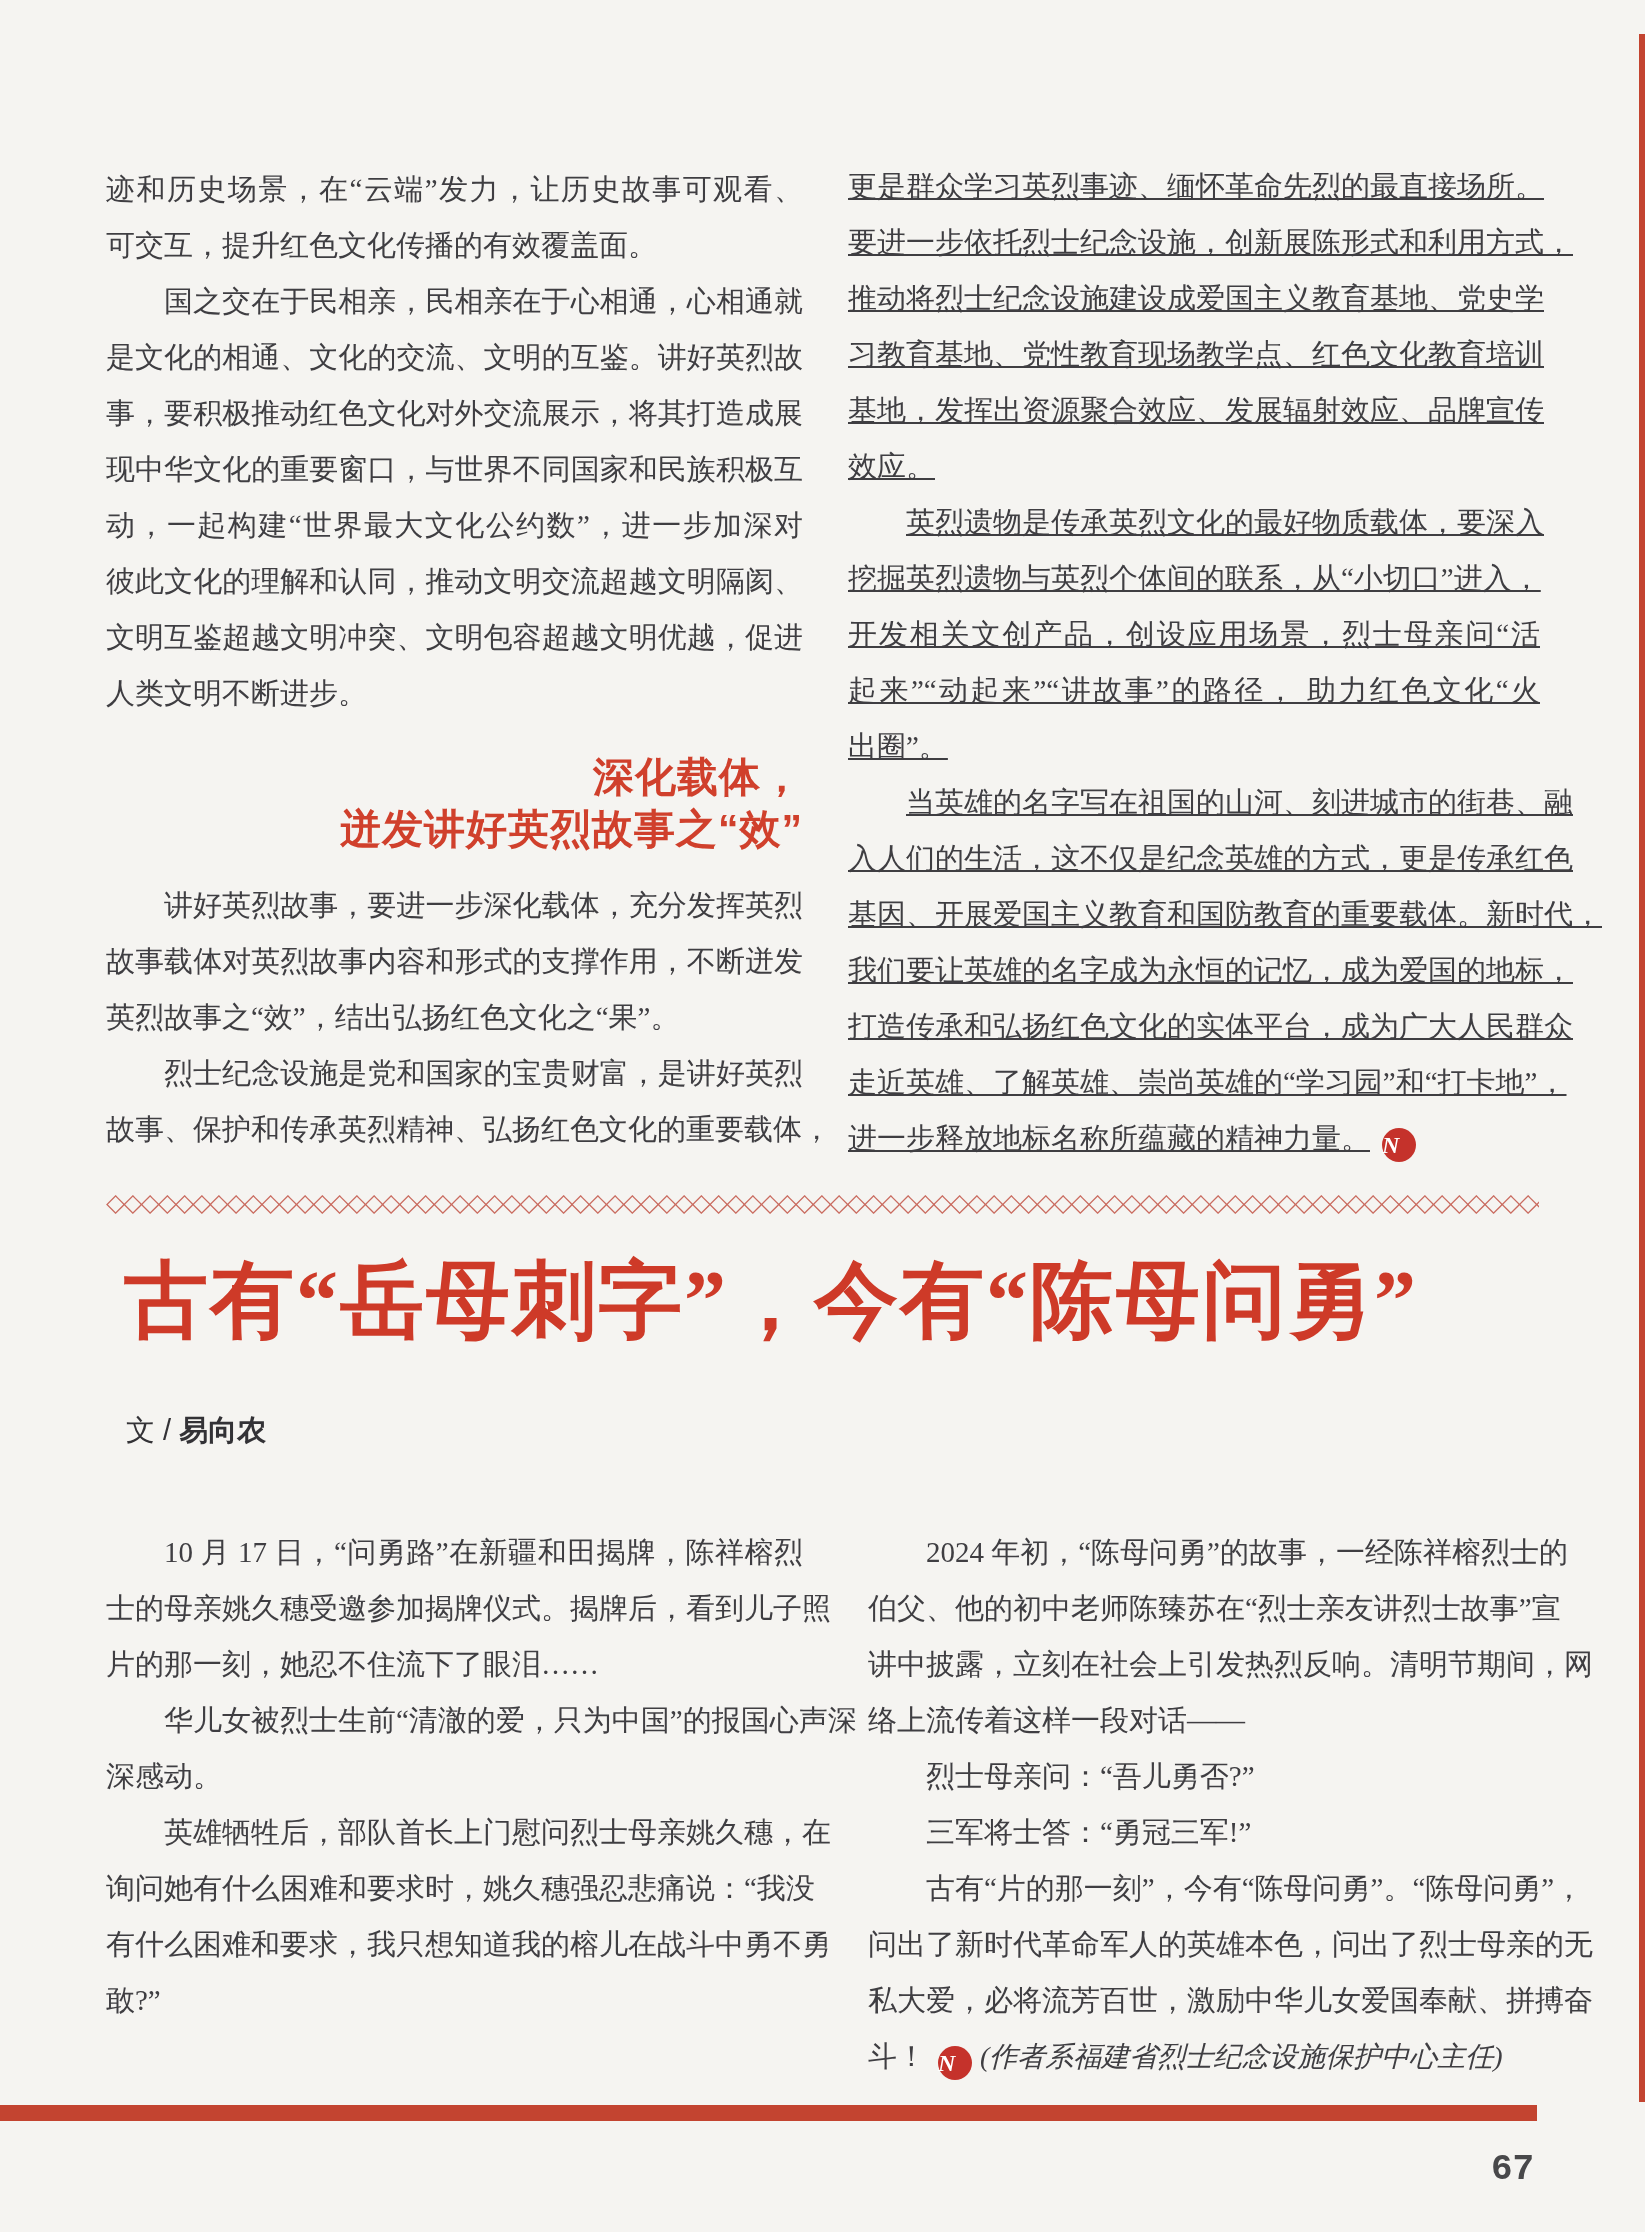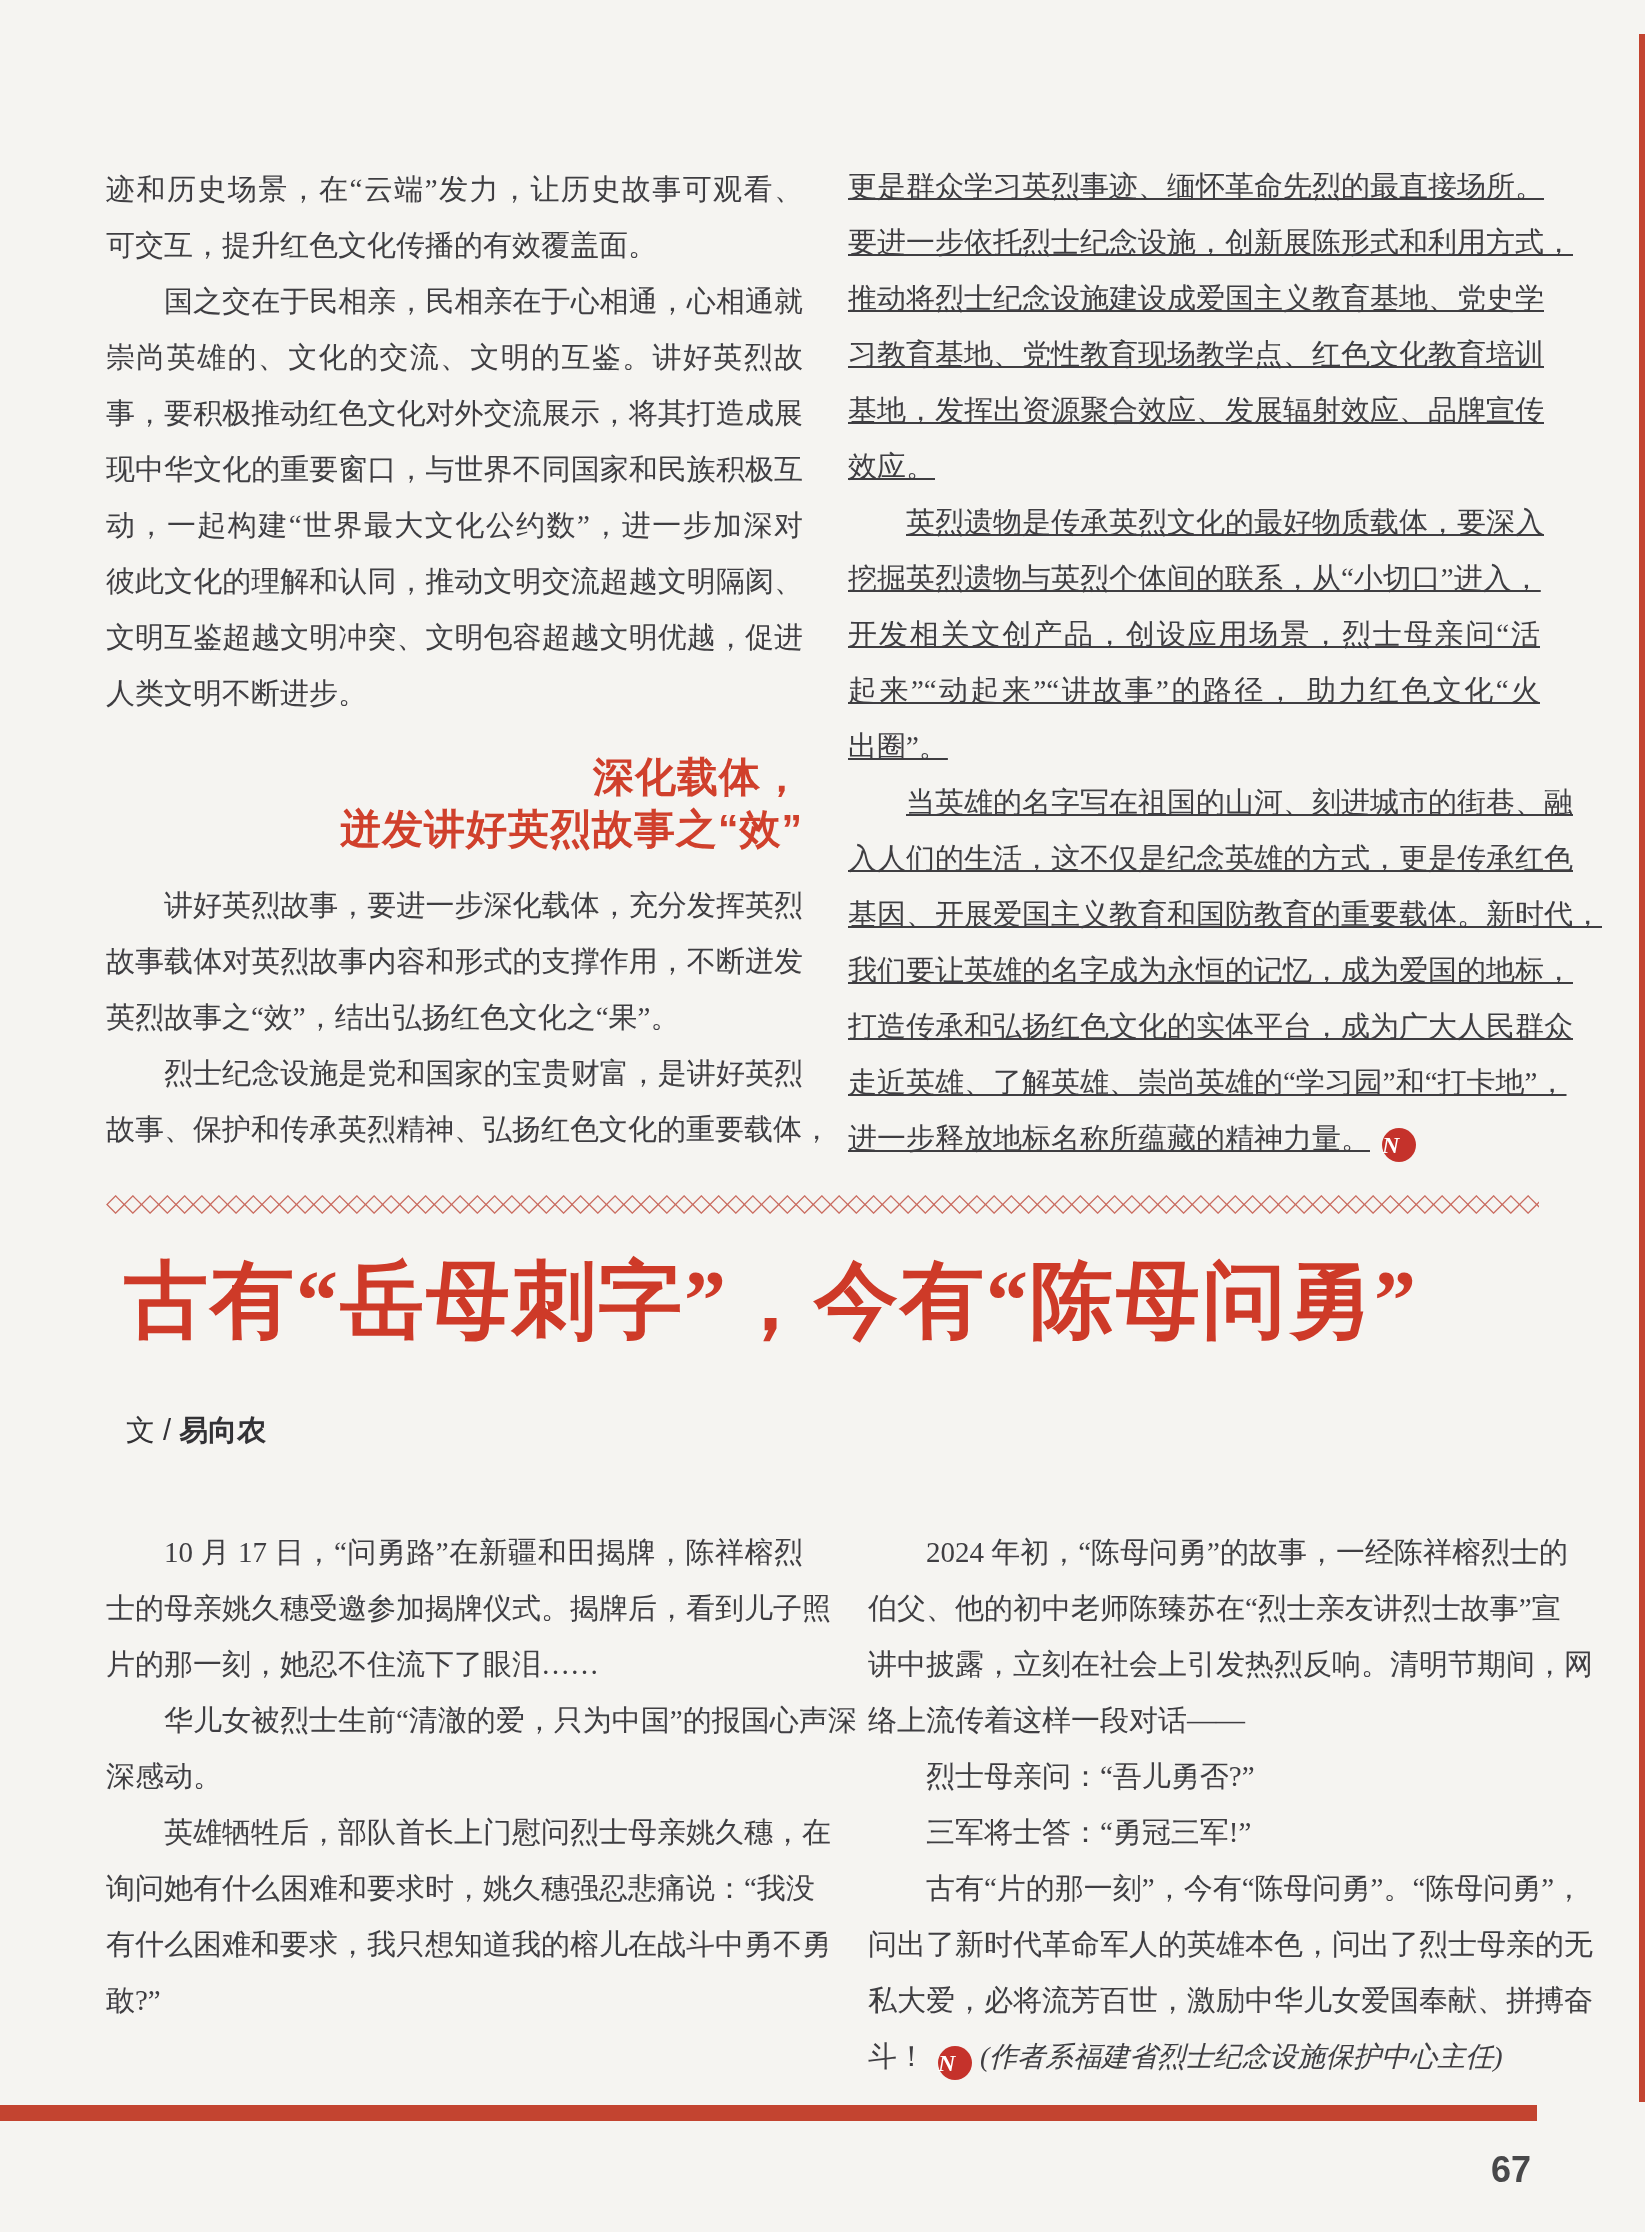--- a/index.html
+++ b/index.html
@@ -89,7 +89,7 @@
       </div>
       <div class="para indent">
         <div class="tl">国之交在于民相亲，民相亲在于心相通，心相通就</div>
-        <div class="tl">崇尚英雄的、文化的交流、文明的互鉴。讲好英烈故</div>
+        <div class="tl">是文化的相通、文化的交流、文明的互鉴。讲好英烈故</div>
         <div class="tl">事，要积极推动红色文化对外交流展示，将其打造成展</div>
         <div class="tl">现中华文化的重要窗口，与世界不同国家和民族积极互</div>
         <div class="tl">动，一起构建“世界最大文化公约数”，进一步加深对</div>

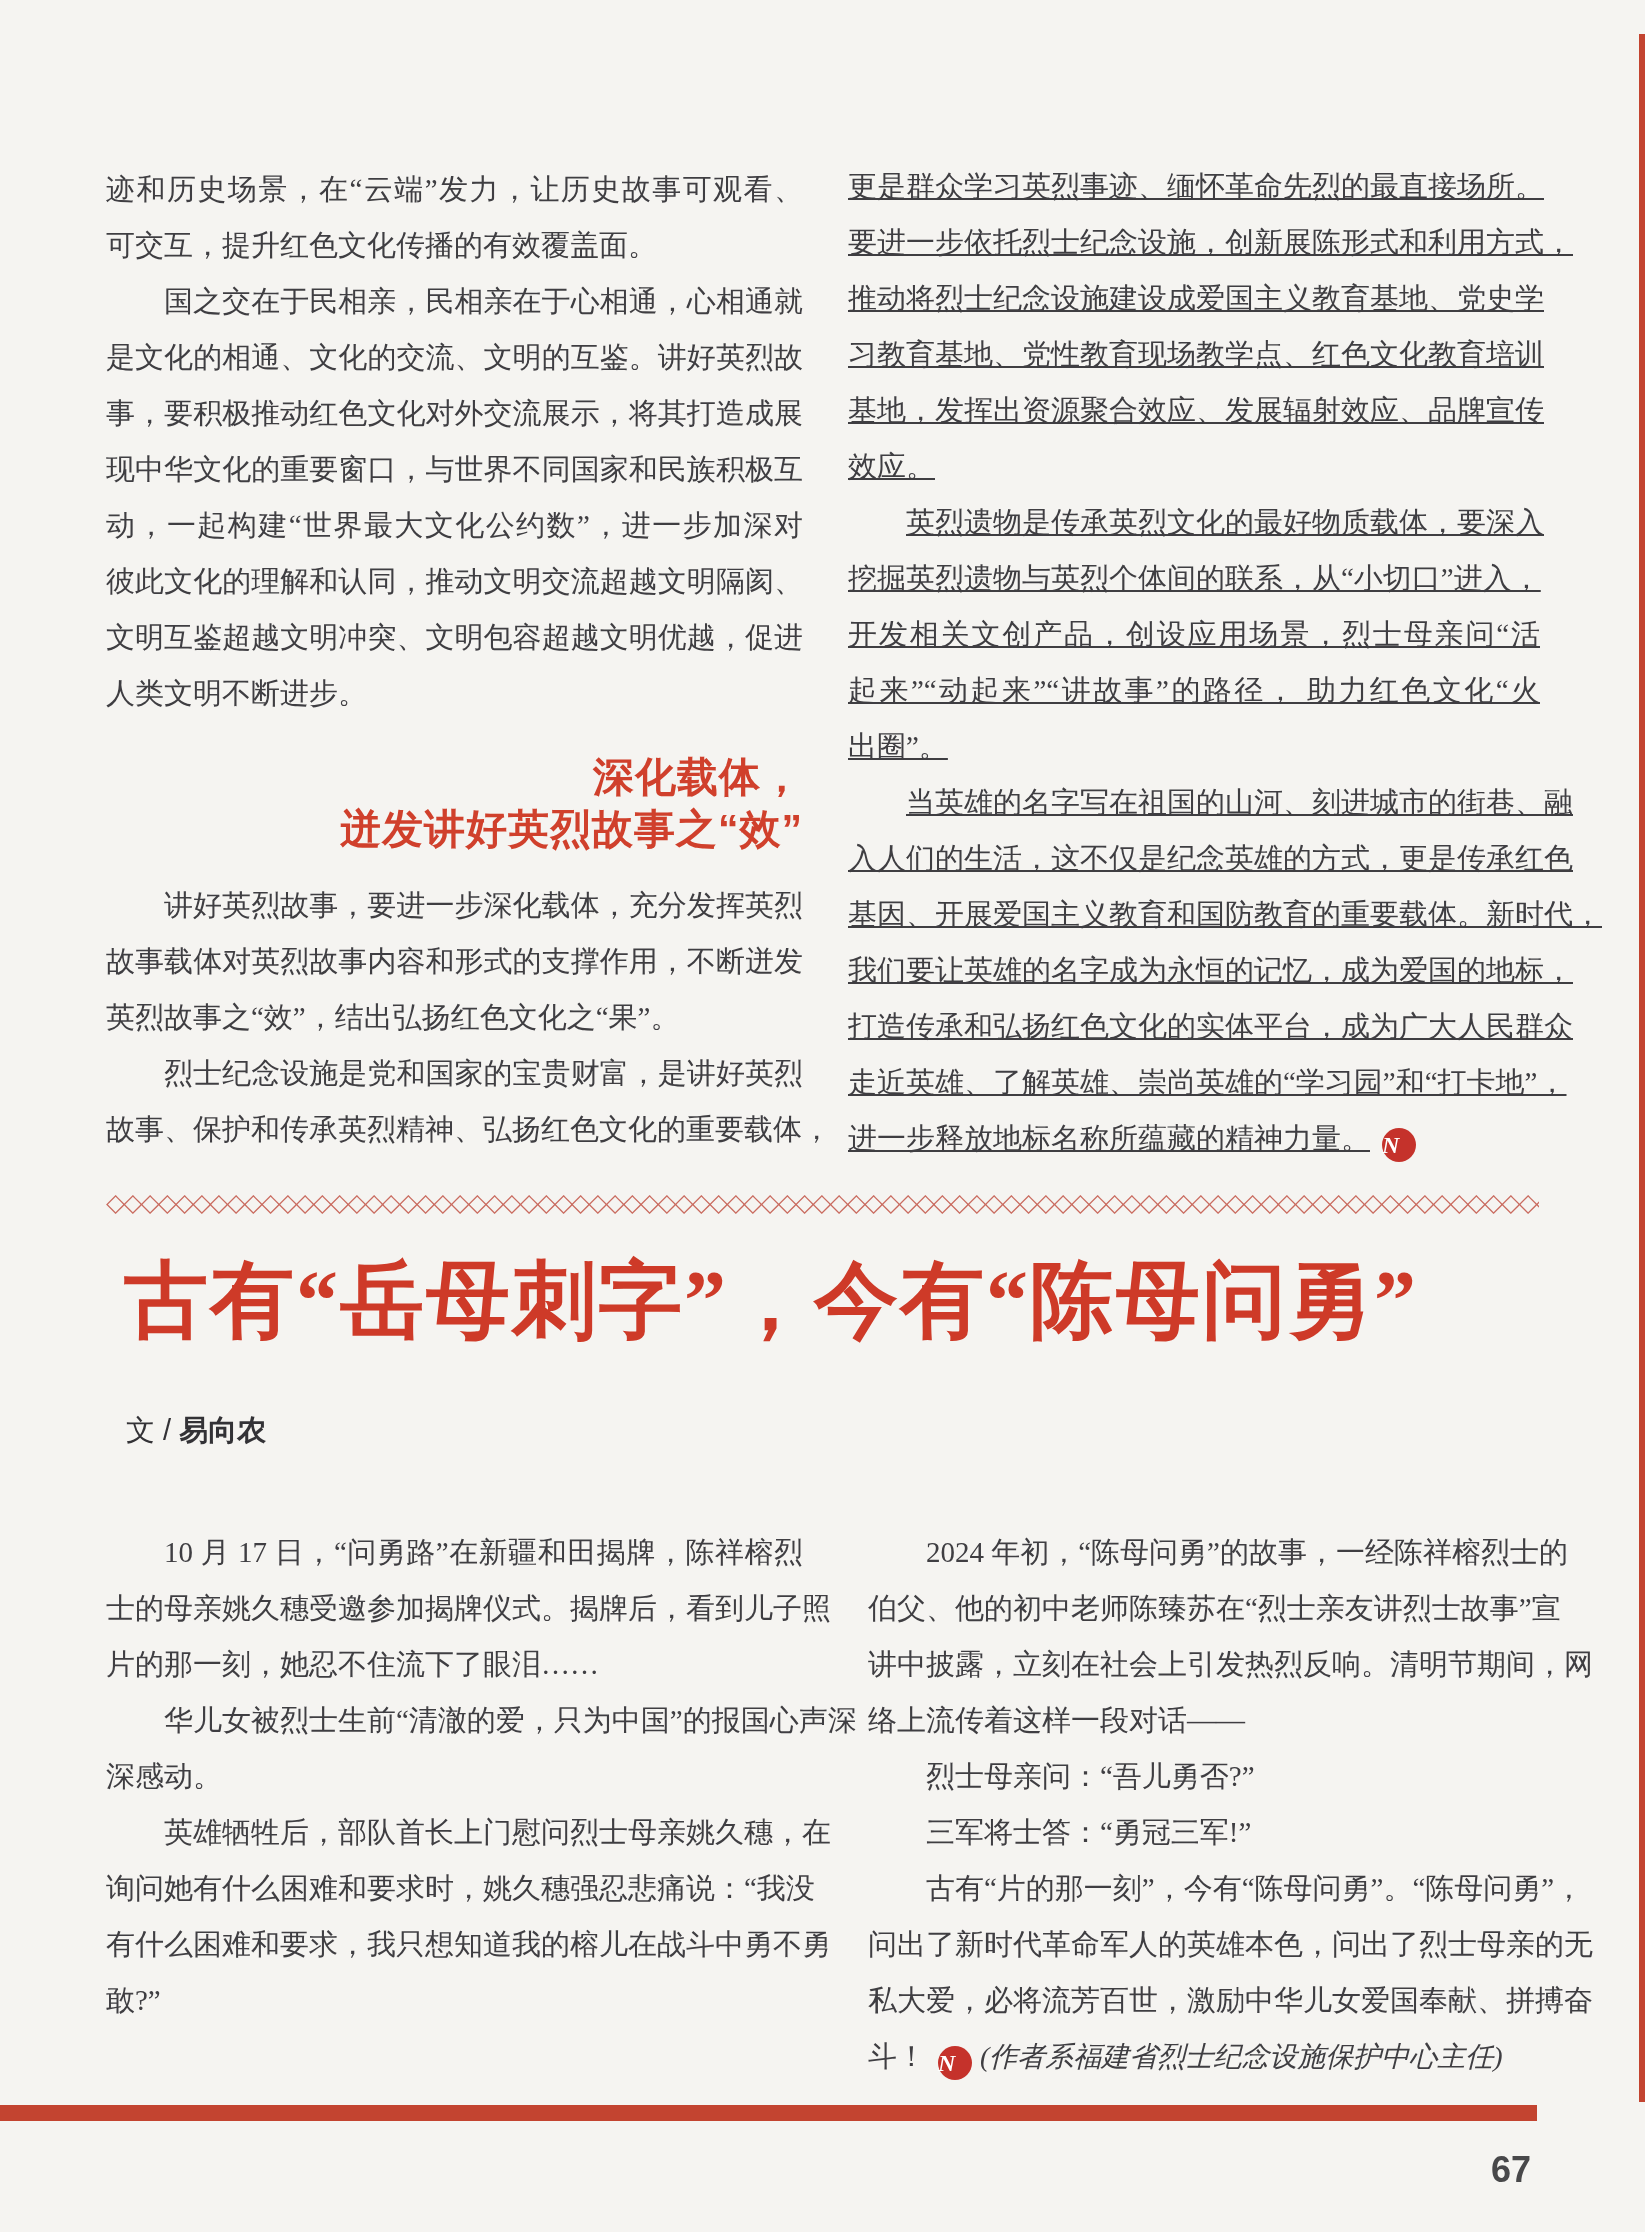--- a/index.html
+++ b/index.html
@@ -73,7 +73,7 @@
   }
   .page-number{
     position:absolute;left:1491px;top:2149px;
-    font-family:Liberation Sans, sans-serif;
+    font-family:Liberation Mono, monospace;
     font-weight:700;font-size:36px;color:#48484a;
   }
 </style>

